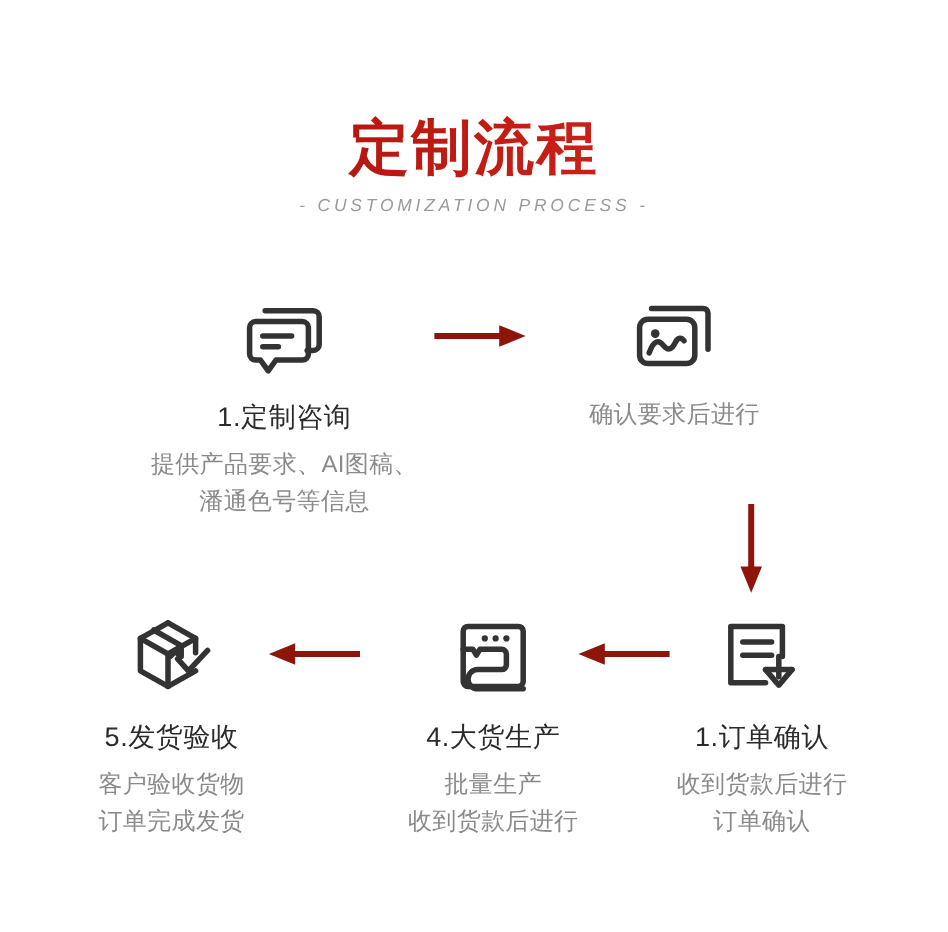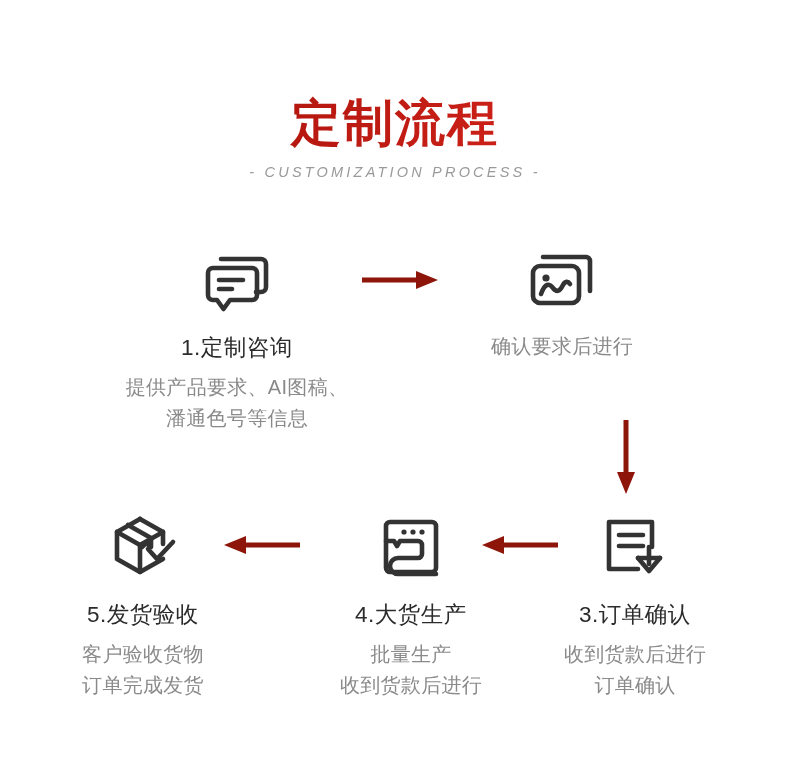--- a/index.html
+++ b/index.html
@@ -157,7 +157,7 @@
         </svg>
       </span>
     </div>
-    <div class="step-title">3.订单确认</div>
+    <div class="step-title">1.订单确认</div>
     <div class="step-desc">
       <div>收到货款后进行</div>
       <div>订单确认</div>

